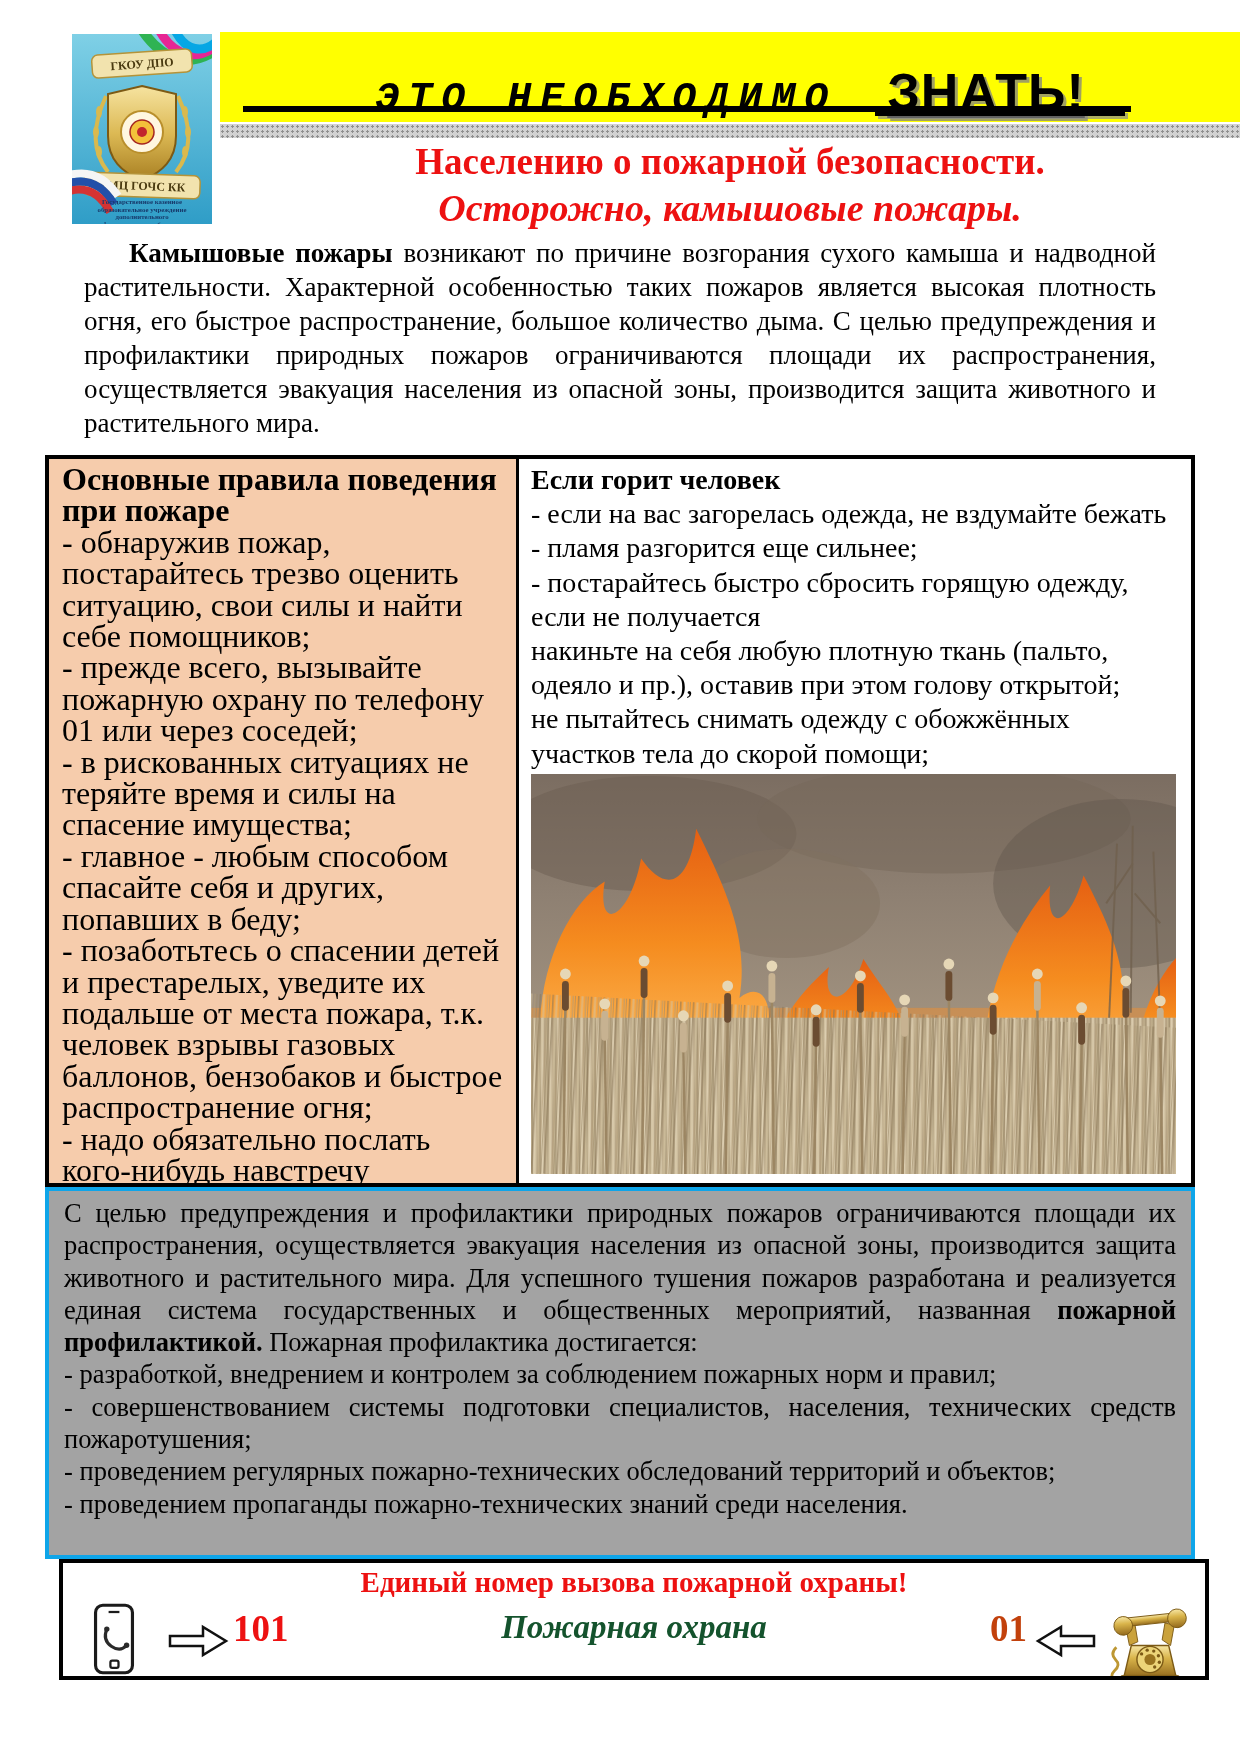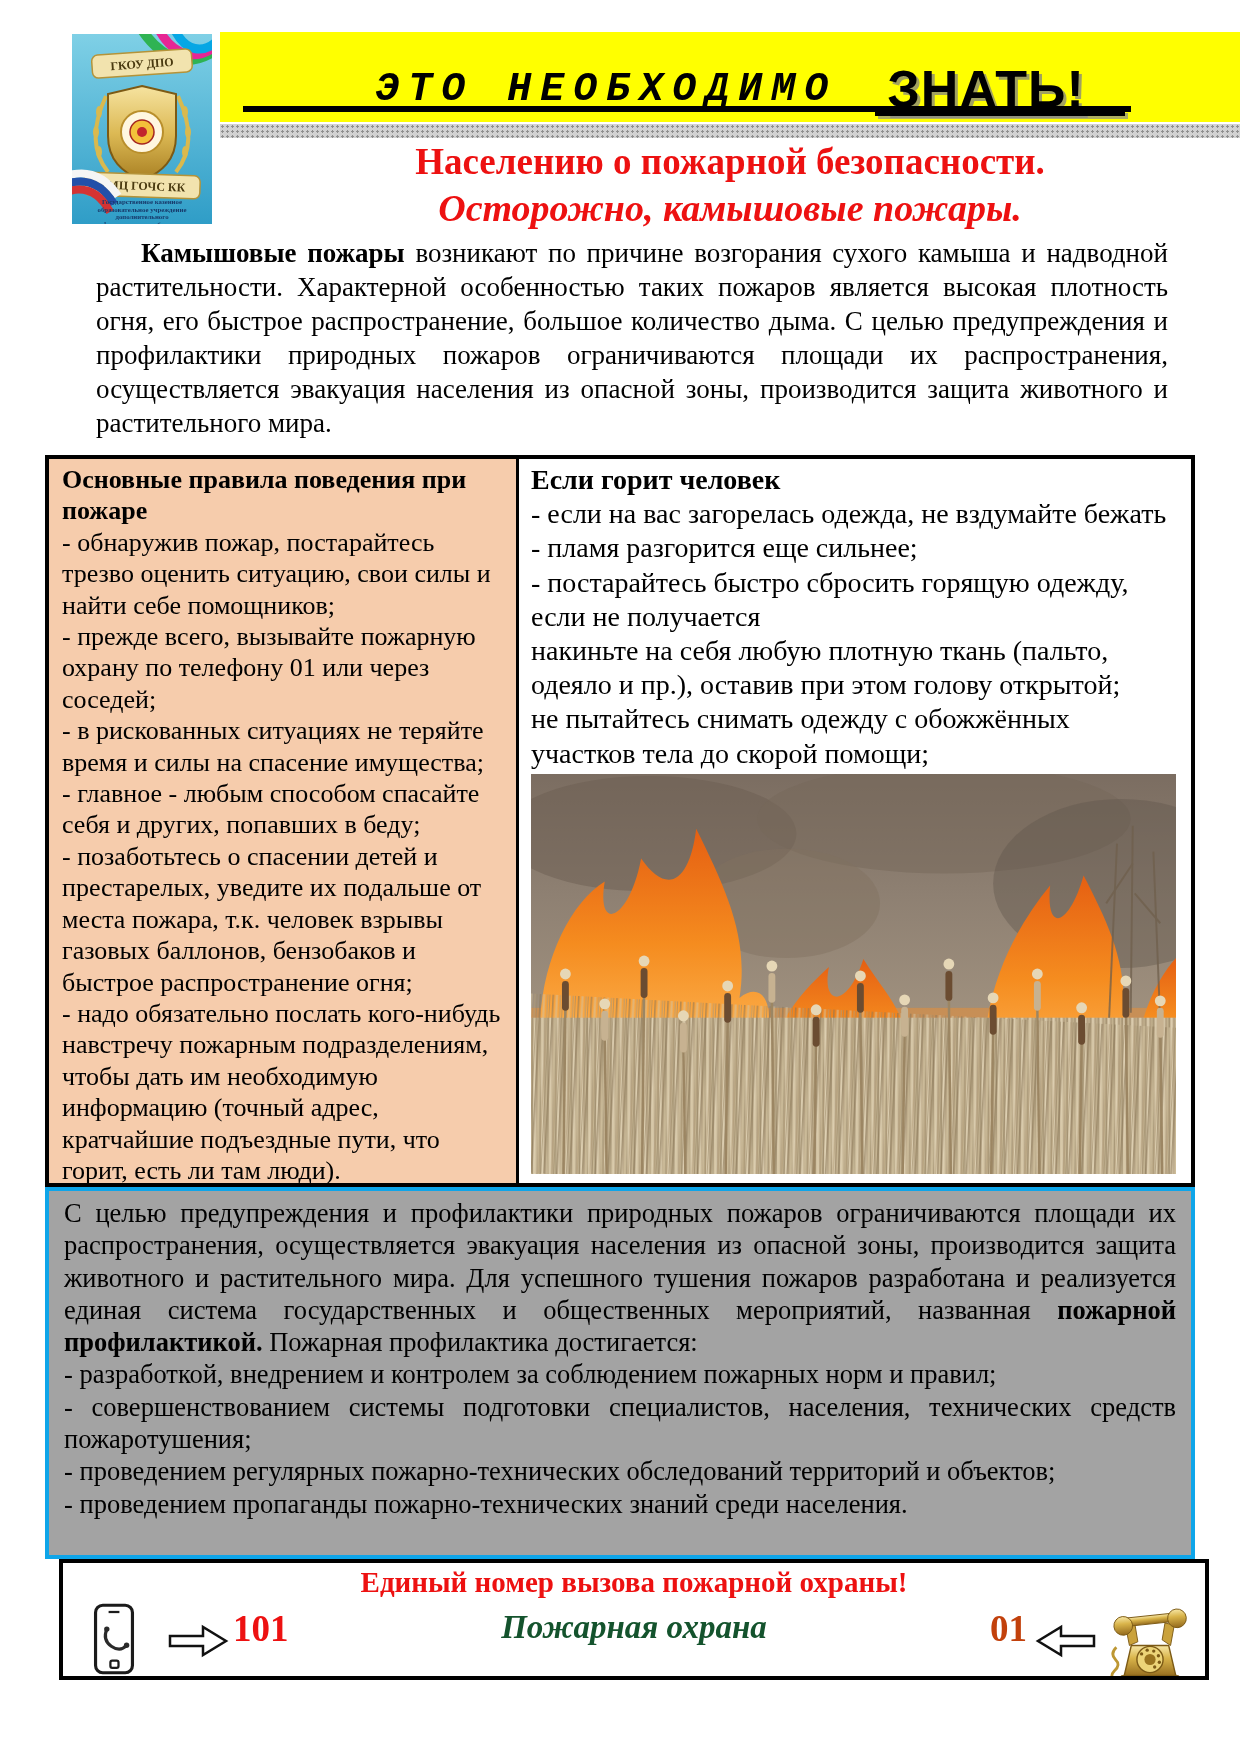--- a/index.html
+++ b/index.html
@@ -9,7 +9,7 @@
   
   .logo-box{position:absolute;left:72px;top:34px;width:140px;height:190px;}
   .yellow-band{position:absolute;left:220px;top:32px;width:1020px;height:90px;background:#ffff00;}
-  .band-inner{position:absolute;left:0;top:0;right:0;bottom:0;display:flex;align-items:center;
+  .band-inner{position:absolute;left:0;top:0;right:0;bottom:0;display:flex;align-items:flex-end;
               justify-content:center;gap:50px;padding-top:24px;}
   .band-main{font-family:"Liberation Mono","DejaVu Sans Mono",monospace;font-style:italic;font-weight:bold;
              font-size:40px;letter-spacing:9px;white-space:nowrap;}

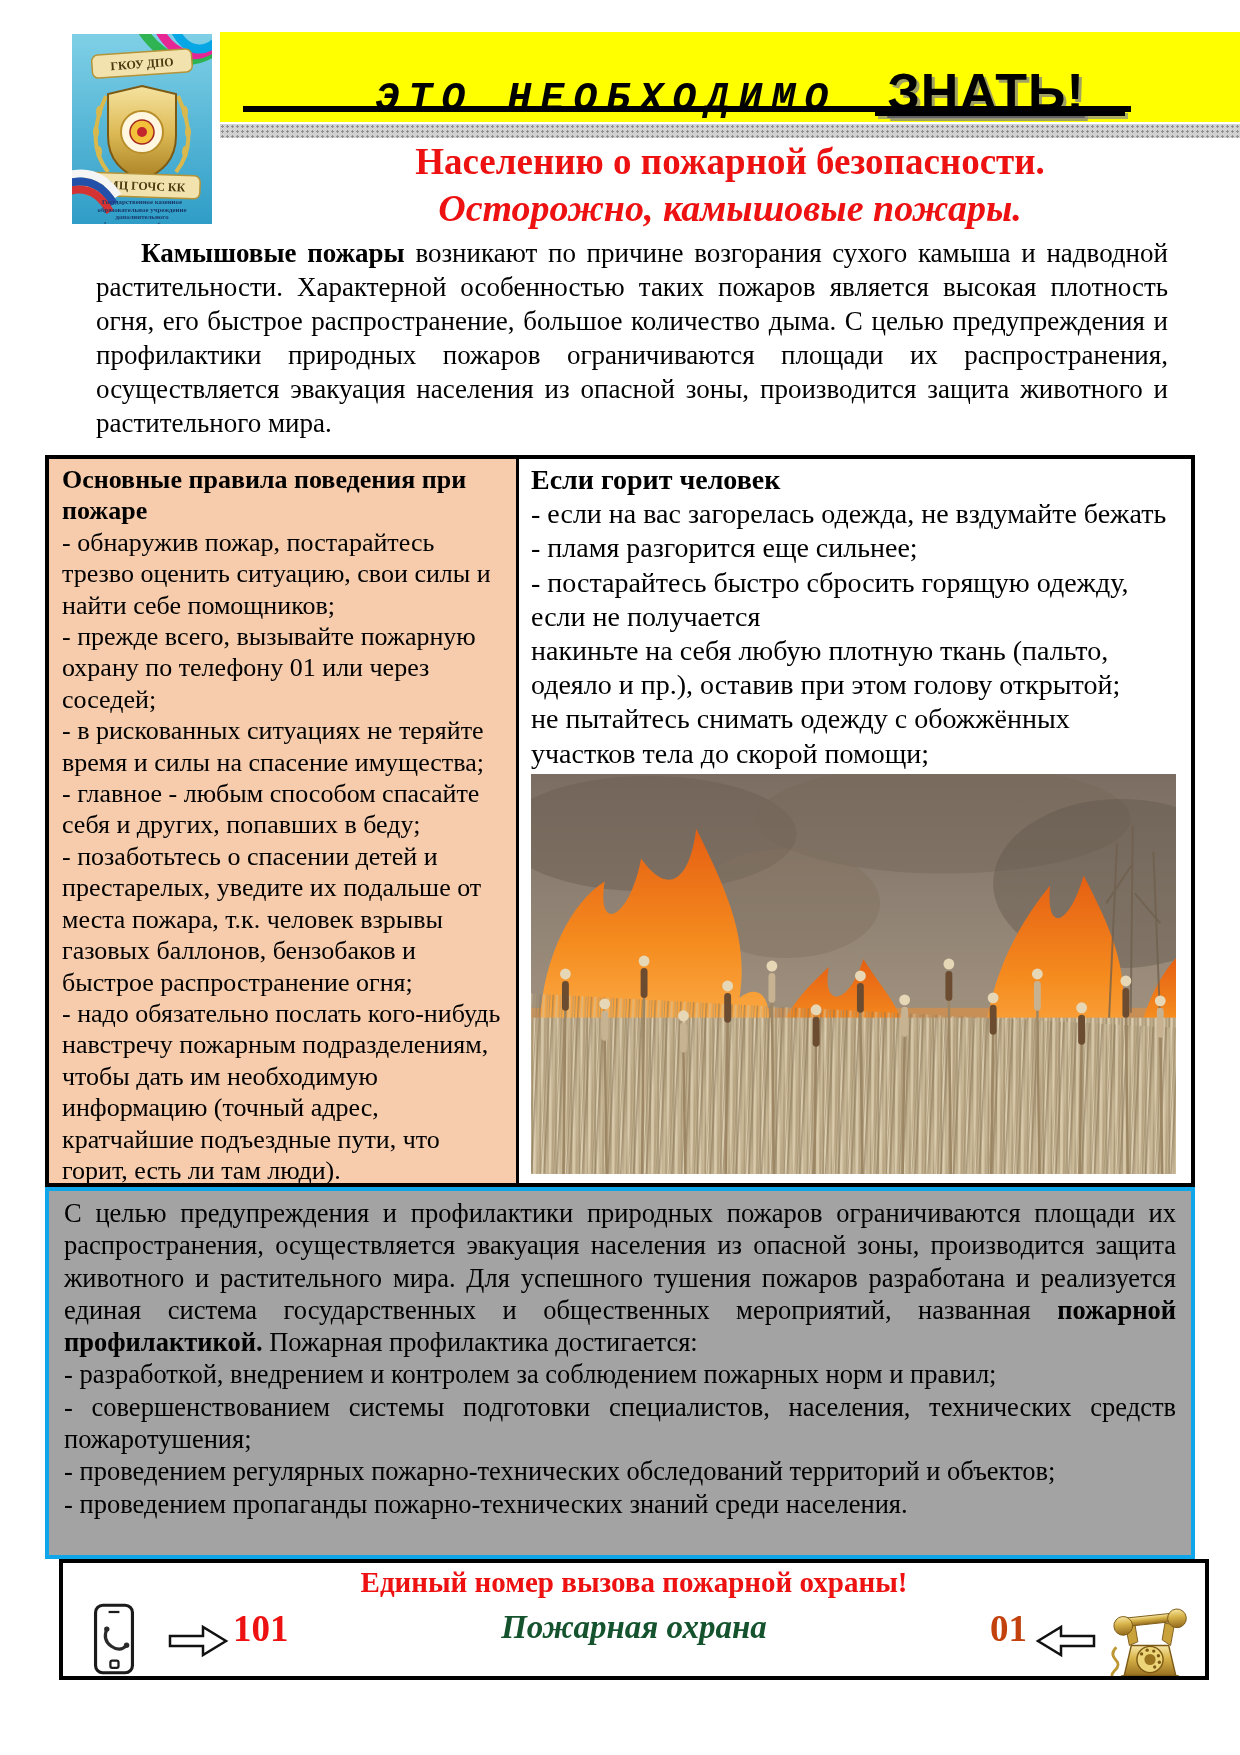--- a/index.html
+++ b/index.html
@@ -26,7 +26,7 @@
           font-size:38px;font-weight:bold;font-style:italic;}
 
   
-  .intro{position:absolute;left:96px;top:236px;width:1072px;font-size:27px;line-height:34px;
+  .intro{position:absolute;left:84px;top:236px;width:1072px;font-size:27px;line-height:34px;
          text-align:justify;text-indent:45px;}
 
   

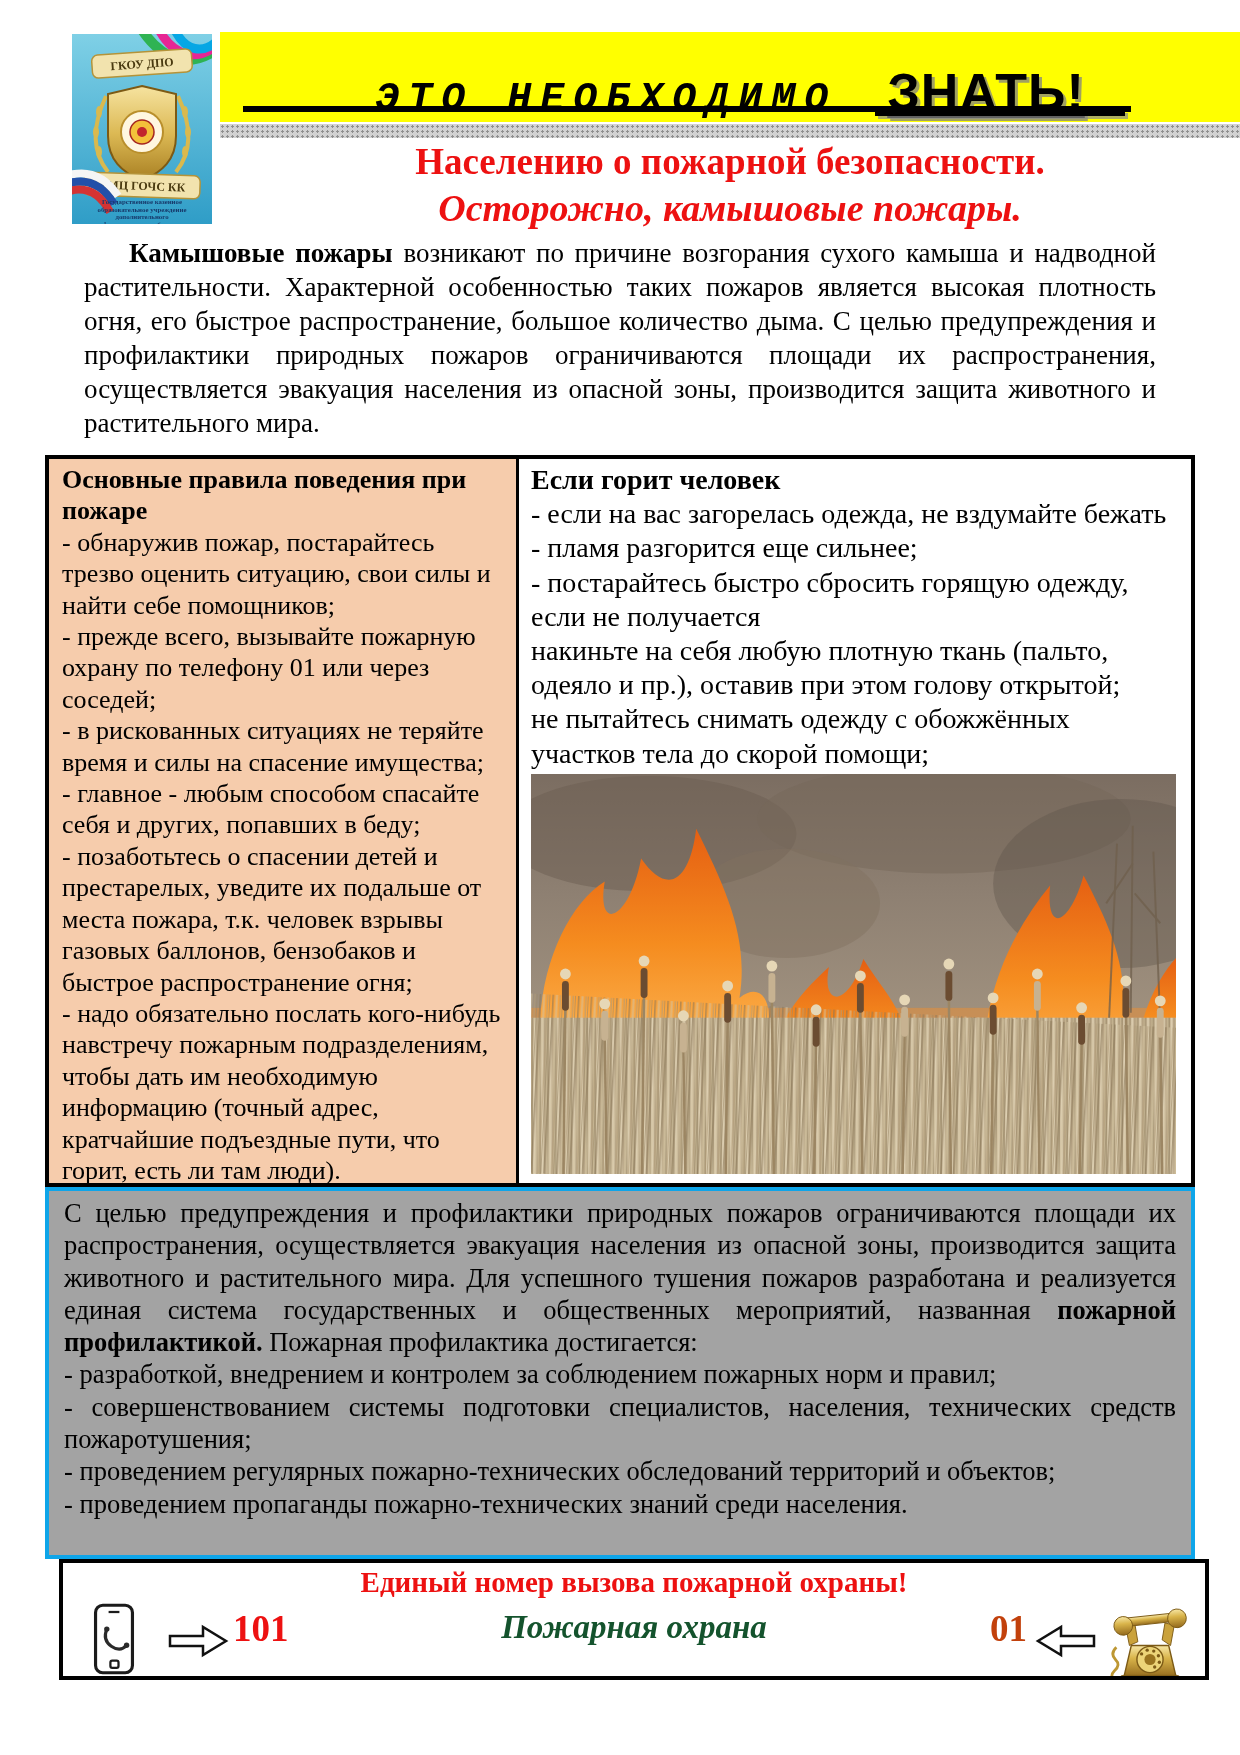--- a/index.html
+++ b/index.html
@@ -33,7 +33,7 @@
   .main-table{position:absolute;left:45px;top:455px;width:1150px;height:732px;border:4px solid #000;
               box-sizing:border-box;display:flex;}
   .left-col{width:470px;box-sizing:border-box;background:#f6ccac;border-right:3px solid #000;
-            padding:5px 13px;font-size:26px;line-height:31.4px;overflow:hidden;}
+            padding:5px 13px;font-size:32px;line-height:31.4px;overflow:hidden;}
   .left-col .panel-title{font-weight:bold;}
   .right-col{flex:1;box-sizing:border-box;padding:4px 12px;font-size:28px;line-height:34.2px;overflow:hidden;}
   .right-col .panel-title{font-weight:bold;}

